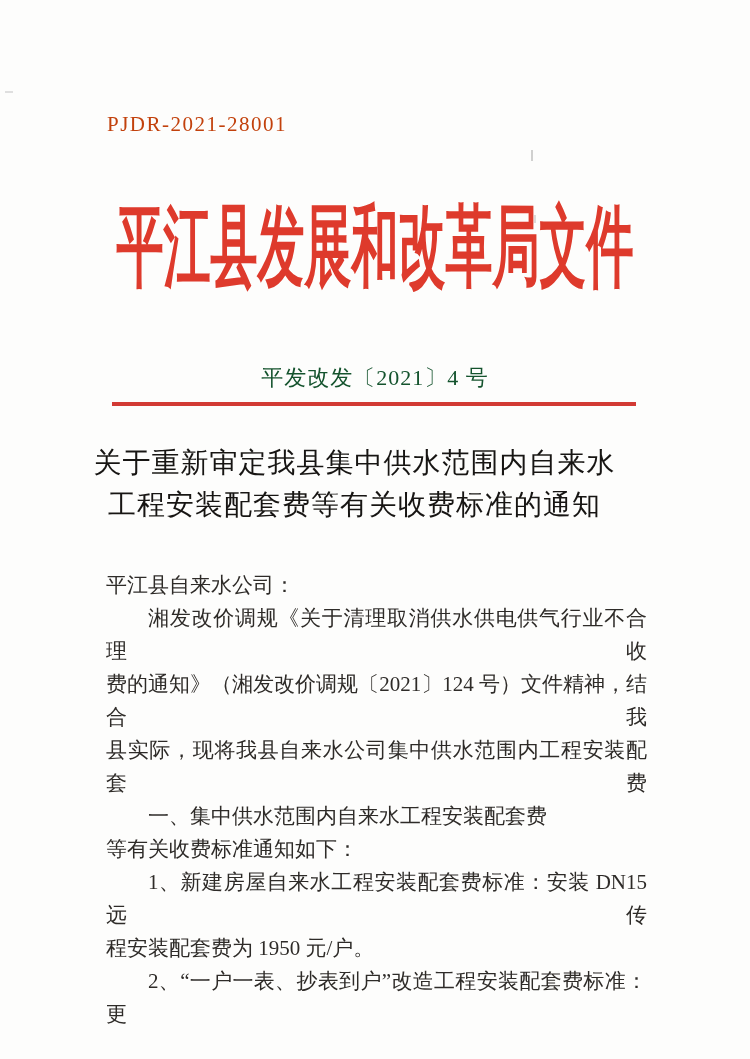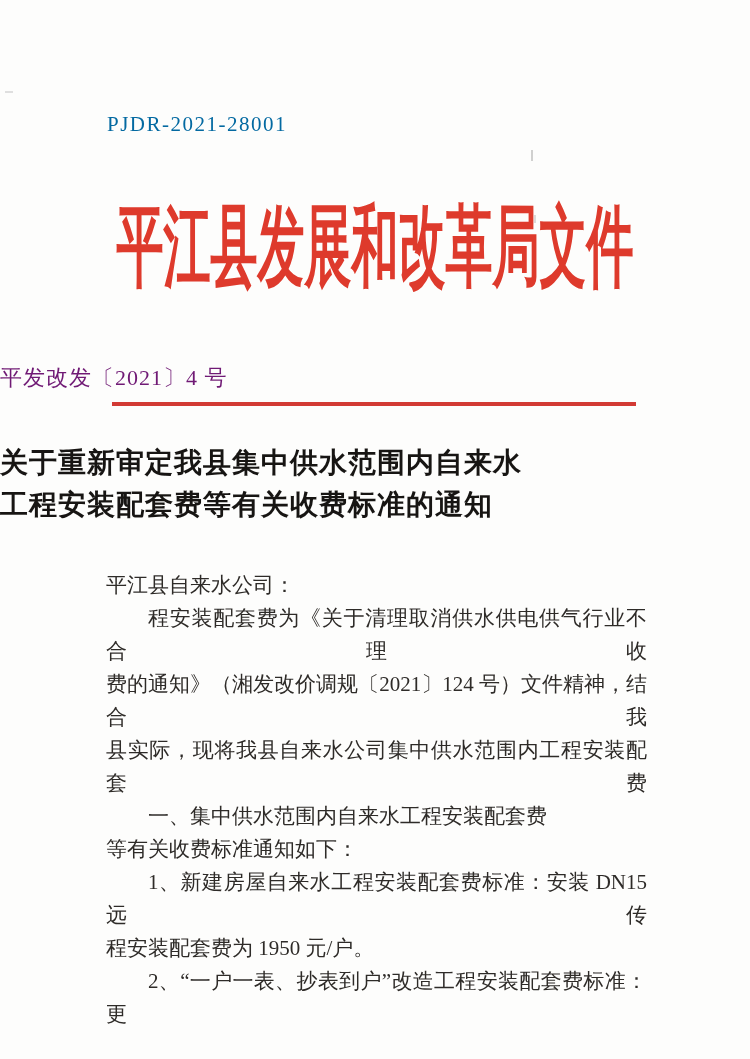--- a/index.html
+++ b/index.html
@@ -24,7 +24,7 @@
     top: 112px;
     font-size: 21px;
     letter-spacing: 1.5px;
-    color: #0369a1;
+    color: #c2410c;
     font-family: "Liberation Serif", "DejaVu Serif", serif;
     white-space: nowrap;
   }

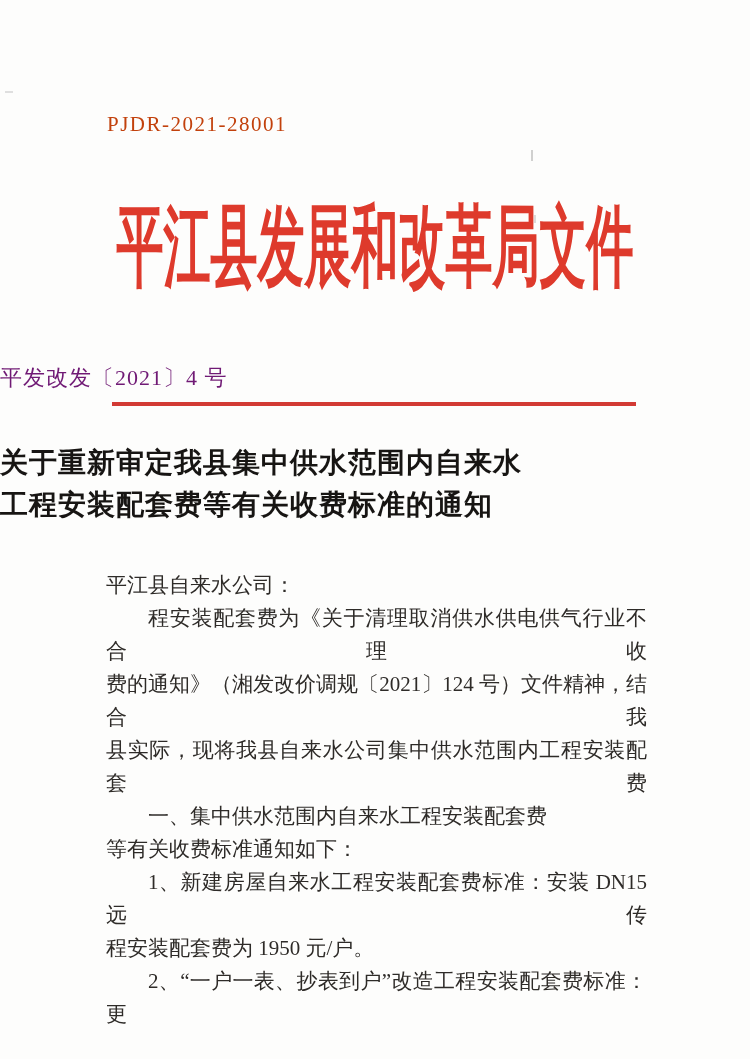--- a/index.html
+++ b/index.html
@@ -48,8 +48,9 @@
     left: 0;
     top: 363px;
     width: 750px;
+    text-align: center;
     font-size: 22px;
-    color: #701a75;
+    color: #14532d;
     letter-spacing: 1px;
   }
   .red-line {

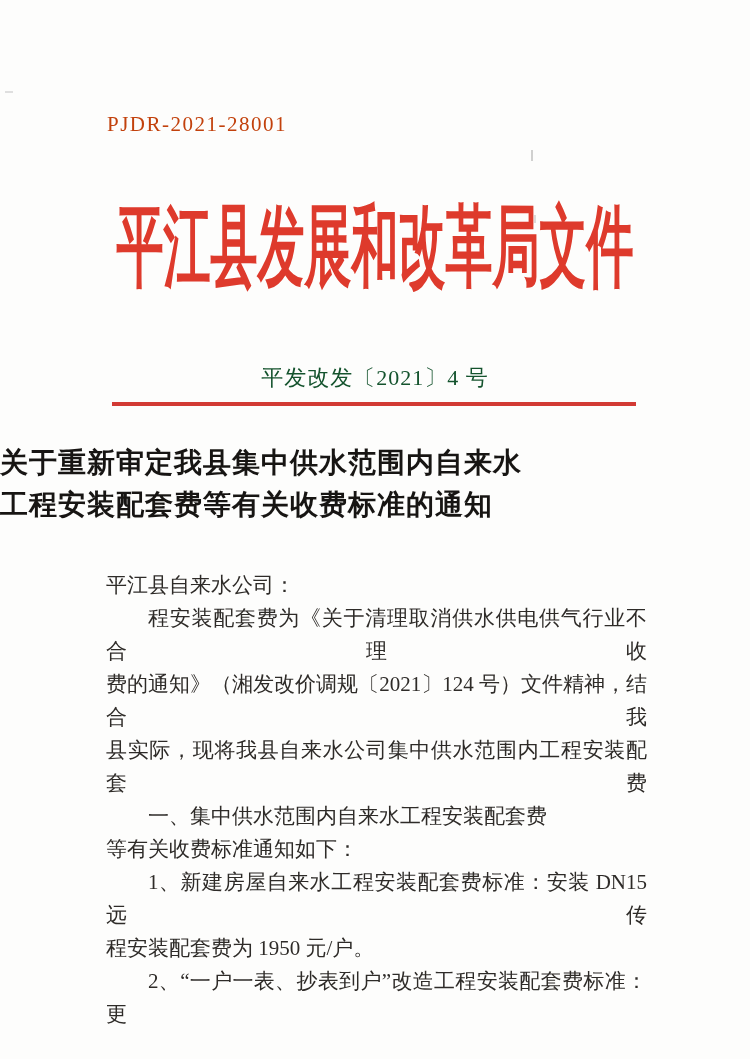--- a/index.html
+++ b/index.html
@@ -66,7 +66,8 @@
     left: 0;
     top: 442px;
     width: 709px;
-    font-weight: bold;
+    text-align: center;
+    font-weight: normal;
     font-size: 28px;
     line-height: 42px;
     color: var(--title-text, #171513);

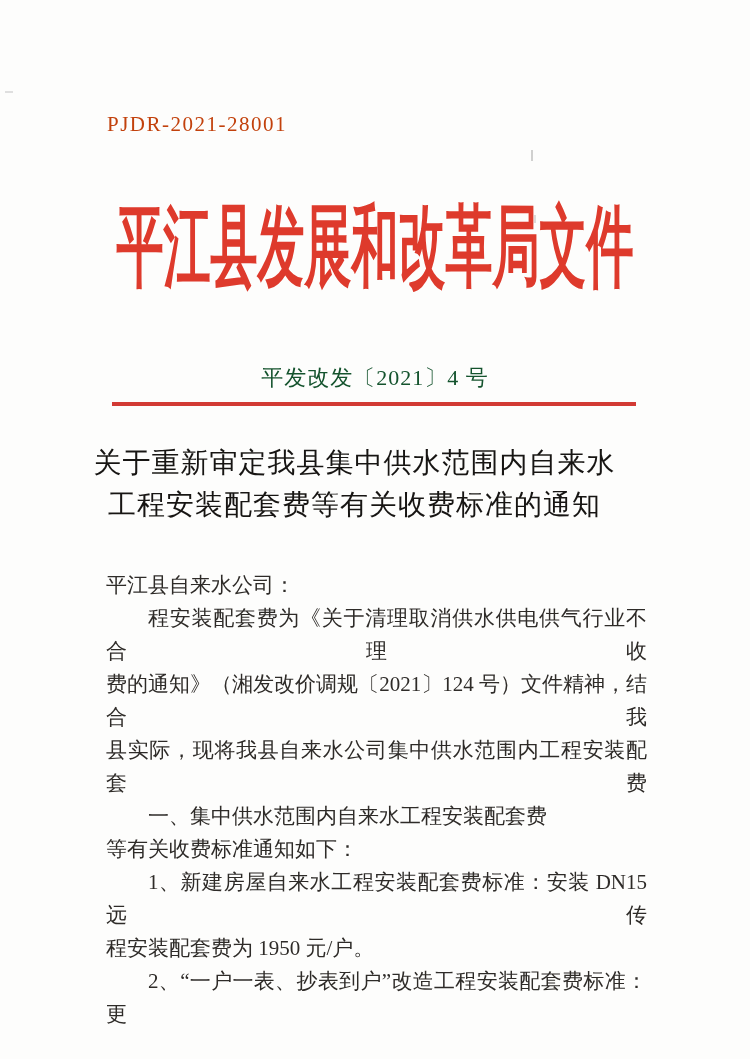--- a/index.html
+++ b/index.html
@@ -117,7 +117,7 @@
 
   <div class="body-text">
     <div class="line">平江县自来水公司：</div>
-    <div class="line indent fill">程安装配套费为《关于清理取消供水供电供气行业不合理收</div>
+    <div class="line indent fill">湘发改价调规《关于清理取消供水供电供气行业不合理收</div>
     <div class="line fill">费的通知》（湘发改价调规〔2021〕124 号）文件精神，结合我</div>
     <div class="line fill">县实际，现将我县自来水公司集中供水范围内工程安装配套费</div>
     <div class="line indent">一、集中供水范围内自来水工程安装配套费</div>

